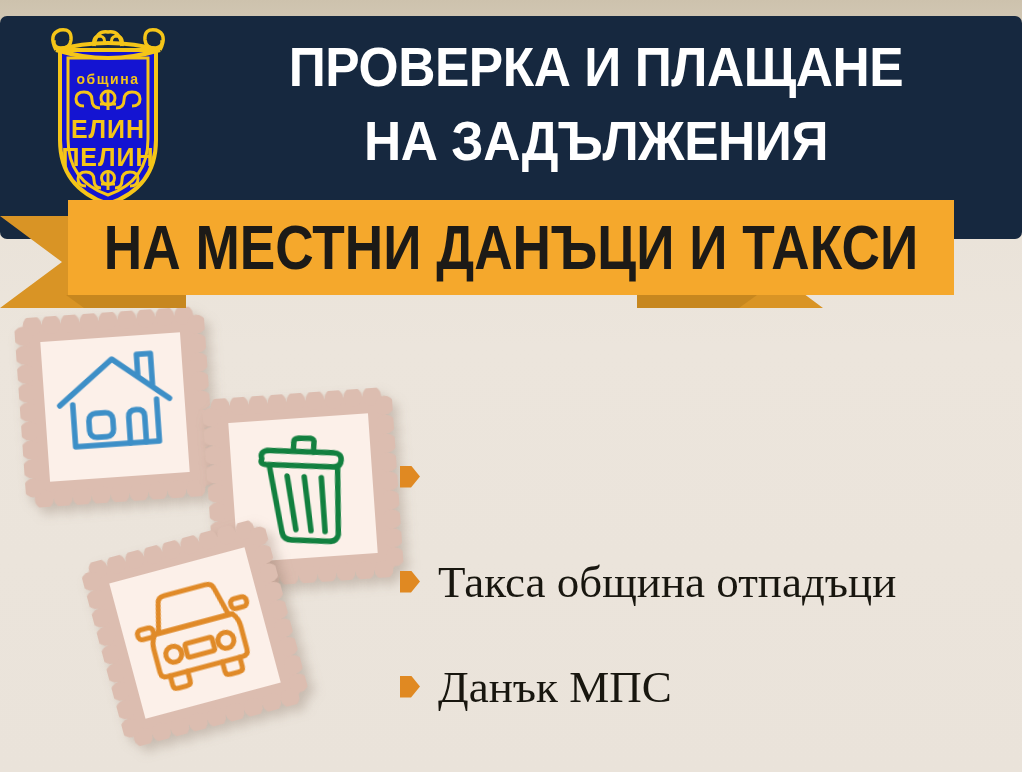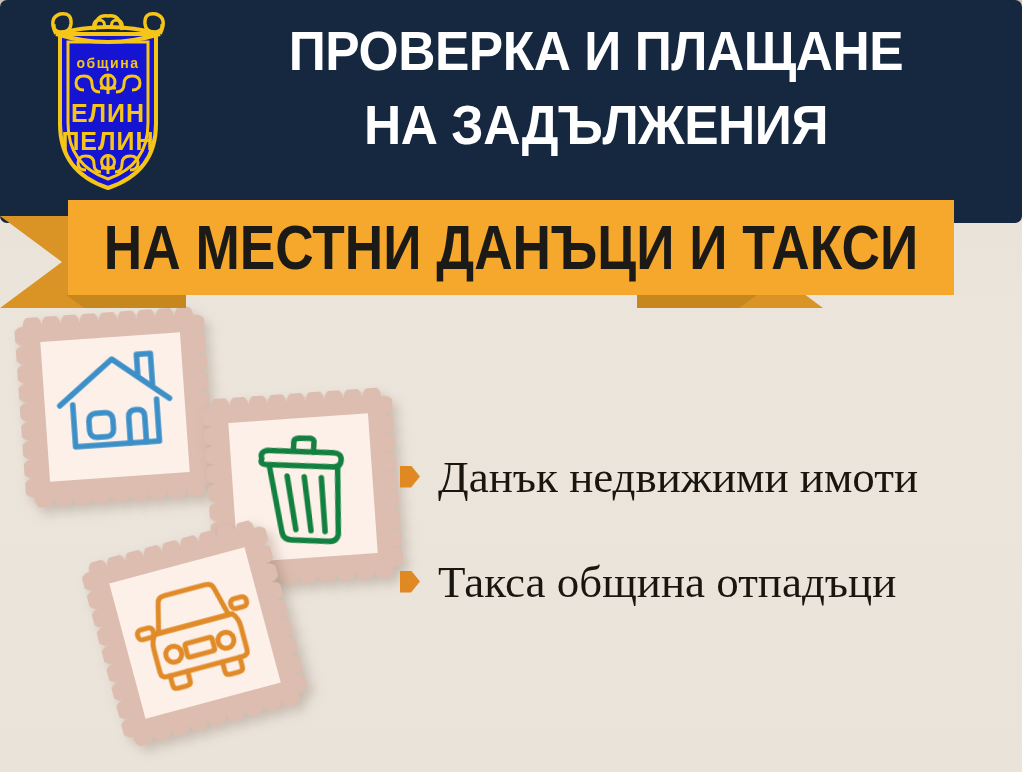--- a/index.html
+++ b/index.html
@@ -23,7 +23,7 @@
   
   .header {
     position: absolute;
-    left: 0; top: 0;
+    left: 0; top: 16px;
     width: 1022px;
     height: 223px;
     background: #16283f;

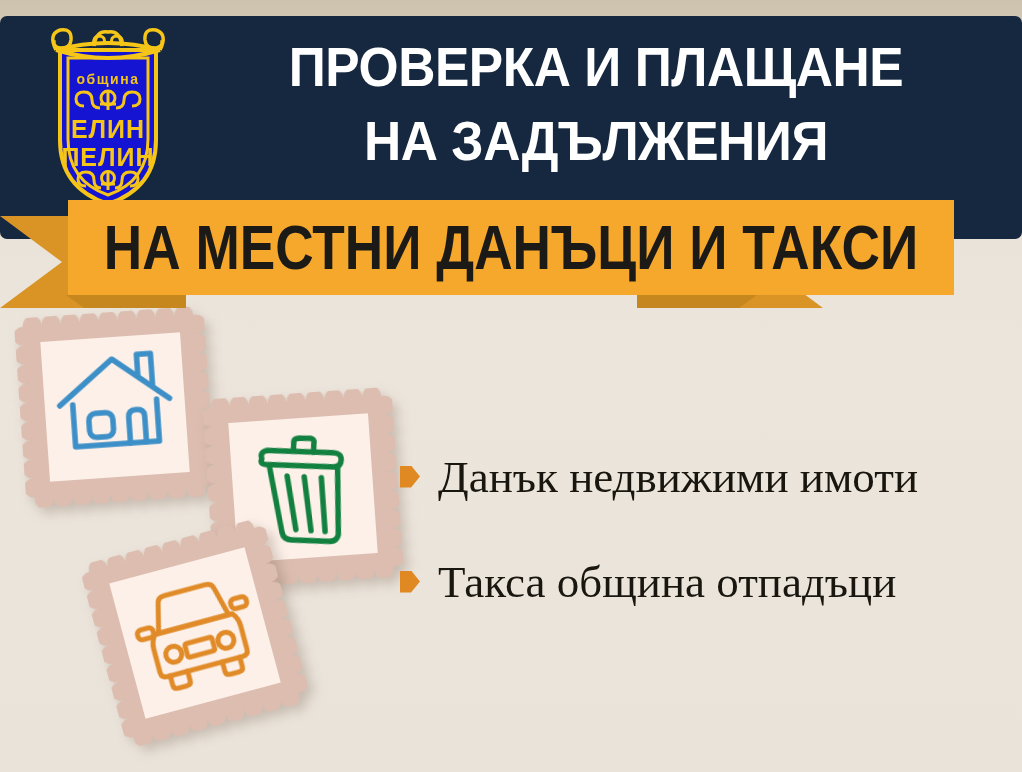--- a/index.html
+++ b/index.html
@@ -406,7 +406,6 @@
   <div class="list">
     <div class="list-item">
       <span class="bullet"></span>
-      <span class="list-label">Данък недвижими имоти</span>
     </div>
     <div class="list-item">
       <span class="bullet"></span>

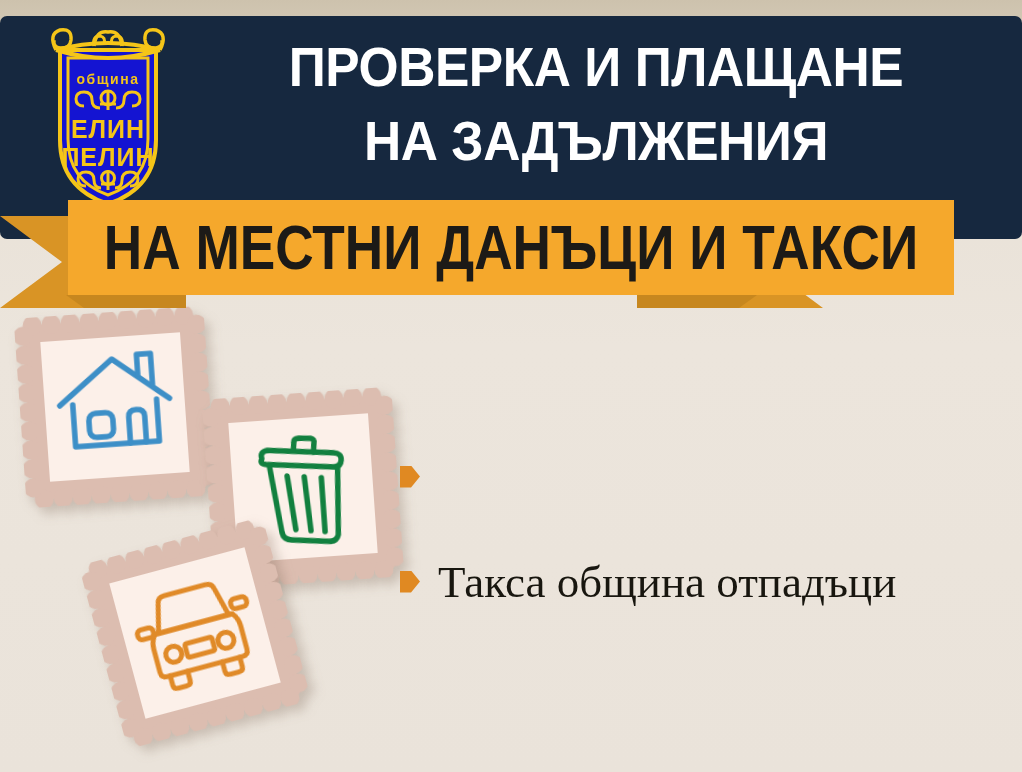--- a/index.html
+++ b/index.html
@@ -411,6 +411,10 @@
       <span class="bullet"></span>
       <span class="list-label">Такса община отпадъци</span>
     </div>
+    <div class="list-item">
+      <span class="bullet"></span>
+      <span class="list-label">Данък МПС</span>
+    </div>
   </div>
 
 </div>

